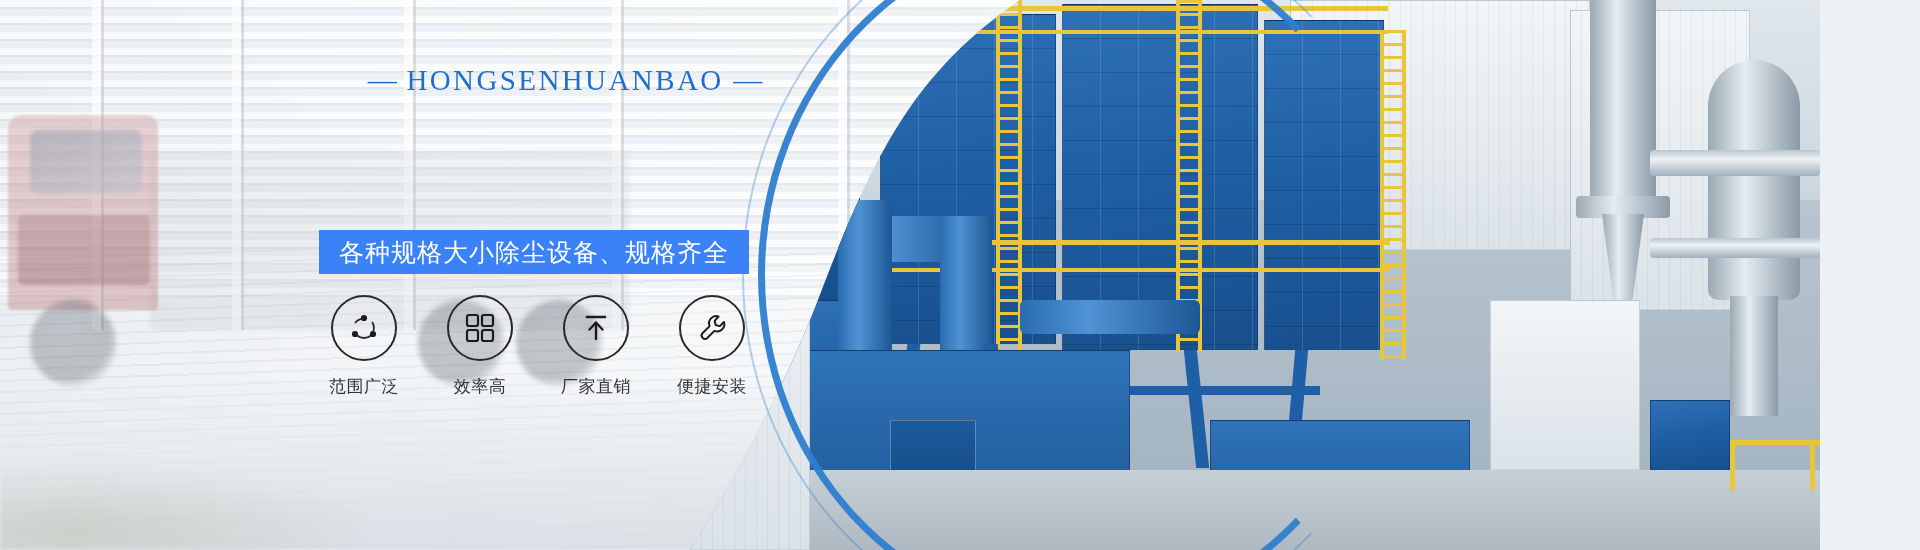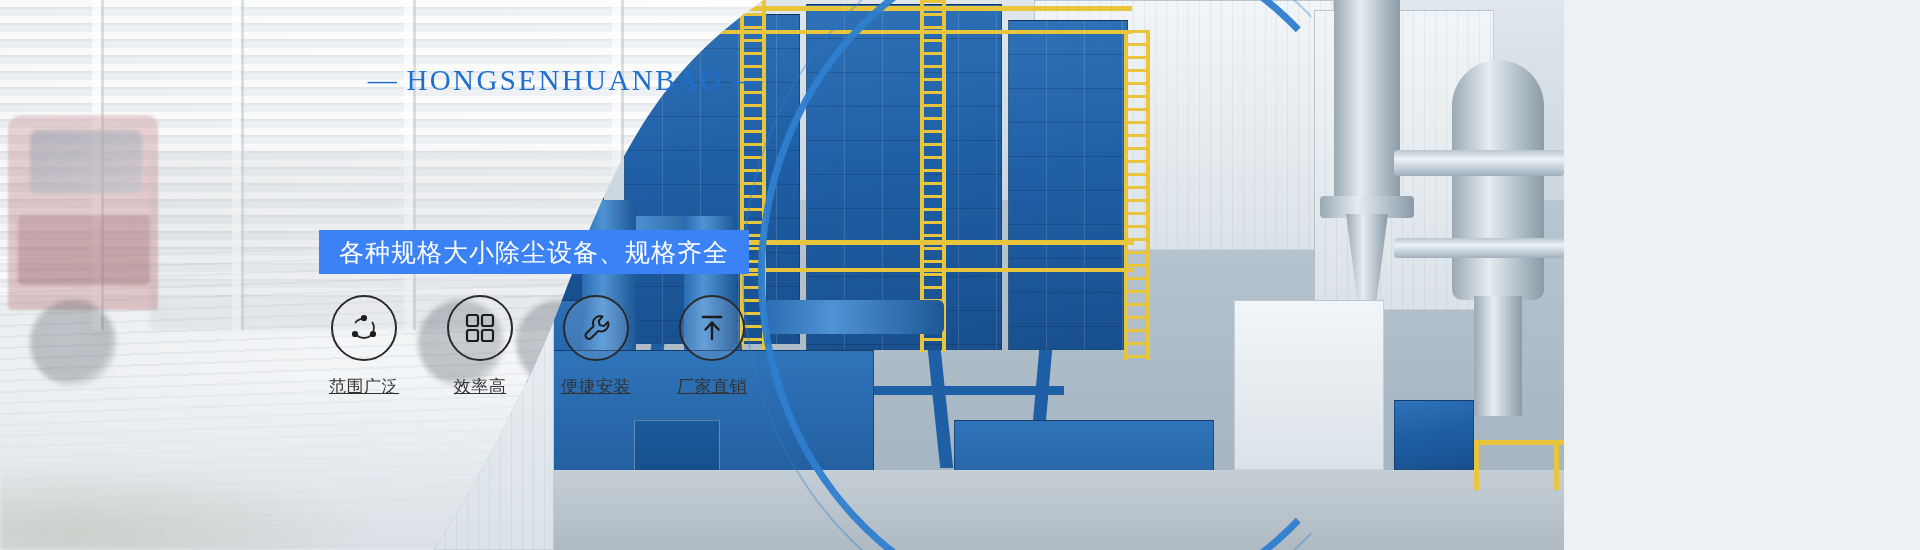--- a/index.html
+++ b/index.html
@@ -8,7 +8,7 @@
     font-family:"Liberation Sans","DejaVu Sans",sans-serif;
     background:#eef1f4;
   }
-  .banner { position:relative; width:1564px; height:550px; overflow:hidden; }
+  .banner { position:relative; width:1820px; height:550px; overflow:hidden; }
 
   
   .bg-left {

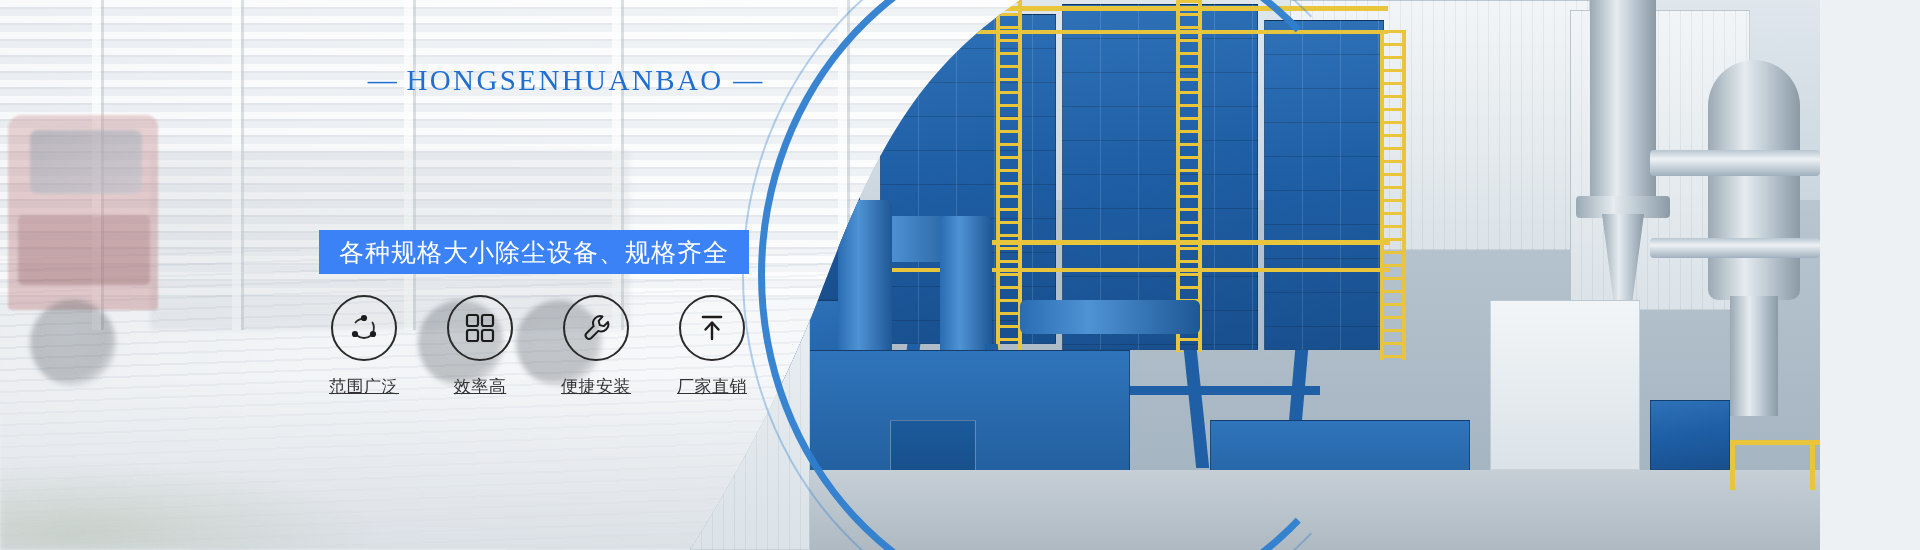--- a/index.html
+++ b/index.html
@@ -188,7 +188,7 @@
   }
   .flabel {
     margin-top:14px; font-size:17px; color:#333; letter-spacing:.5px;
-    font-family:"DejaVu Sans","Liberation Sans",sans-serif; white-space:nowrap;text-decoration:underline;
+    font-family:"DejaVu Sans","Liberation Sans",sans-serif; white-space:nowrap;
   }
 
   .tagline {

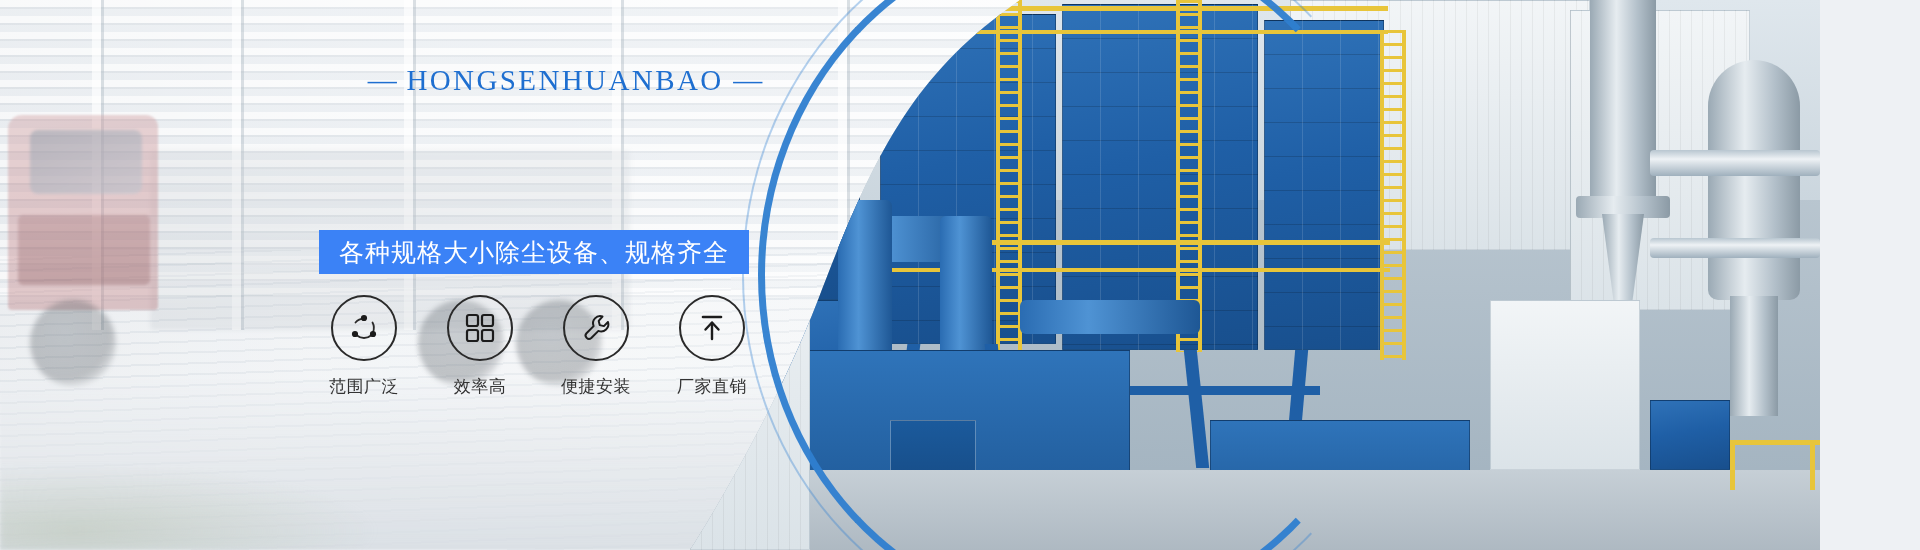--- a/index.html
+++ b/index.html
@@ -341,15 +341,6 @@
 
       <div class="feature">
         <div class="fcircle">
-          <svg width="36" height="36" viewBox="0 0 36 36">
-            <path d="M24.5 6.5 a7.2 7.2 0 0 0 -8.9 9.6 L8.5 23.2 a3.4 3.4 0 0 0 4.8 4.8 l7.1 -7.1 a7.2 7.2 0 0 0 9.6 -8.9 l-4.1 4.1 -4.2 -1 -1 -4.2 z" fill="none" stroke="#1c1c1c" stroke-width="2" stroke-linejoin="round" stroke-linecap="round"></path>
-          </svg>
-        </div>
-        <div class="flabel">便捷安装</div>
-      </div>
-
-      <div class="feature">
-        <div class="fcircle">
           <svg width="34" height="34" viewBox="0 0 34 34">
             <line x1="8" y1="6" x2="26" y2="6" stroke="#1c1c1c" stroke-width="2.6" stroke-linecap="round"></line>
             <line x1="17" y1="28" x2="17" y2="12" stroke="#1c1c1c" stroke-width="2.4" stroke-linecap="round"></line>
@@ -359,6 +350,15 @@
         <div class="flabel">厂家直销</div>
       </div>
 
+      <div class="feature">
+        <div class="fcircle">
+          <svg width="36" height="36" viewBox="0 0 36 36">
+            <path d="M24.5 6.5 a7.2 7.2 0 0 0 -8.9 9.6 L8.5 23.2 a3.4 3.4 0 0 0 4.8 4.8 l7.1 -7.1 a7.2 7.2 0 0 0 9.6 -8.9 l-4.1 4.1 -4.2 -1 -1 -4.2 z" fill="none" stroke="#1c1c1c" stroke-width="2" stroke-linejoin="round" stroke-linecap="round"></path>
+          </svg>
+        </div>
+        <div class="flabel">便捷安装</div>
+      </div>
+
     </div>
 
   </div>

